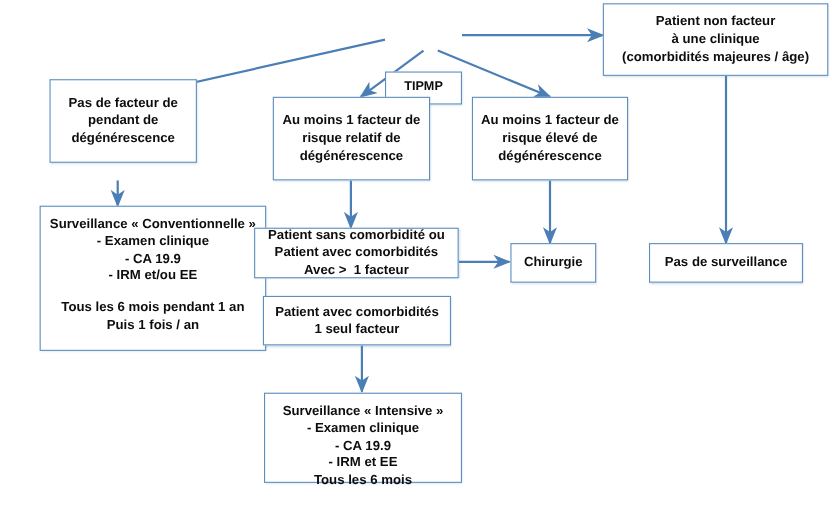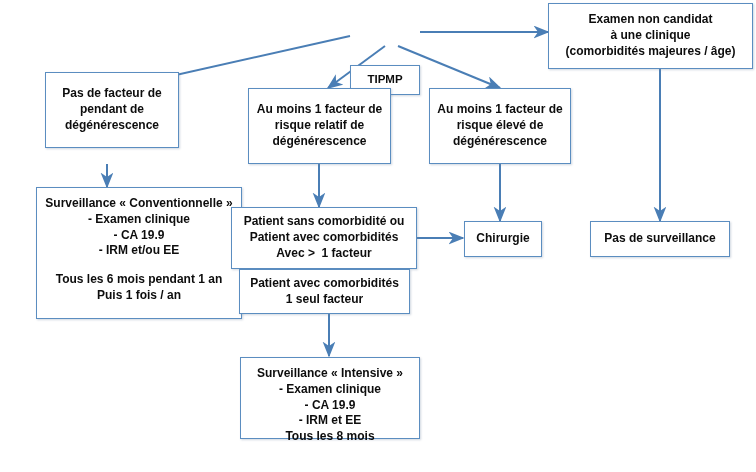--- a/index.html
+++ b/index.html
@@ -96,7 +96,7 @@
   </div>
 
   <div class="node body" style="left:548px; top:3px; width:205px; height:66px;">
-    <span class="ln">Examen non candidat</span>
+    <span class="ln">Patient non facteur</span>
     <span class="ln">à une clinique</span>
     <span class="ln">(comorbidités majeures / âge)</span>
   </div>

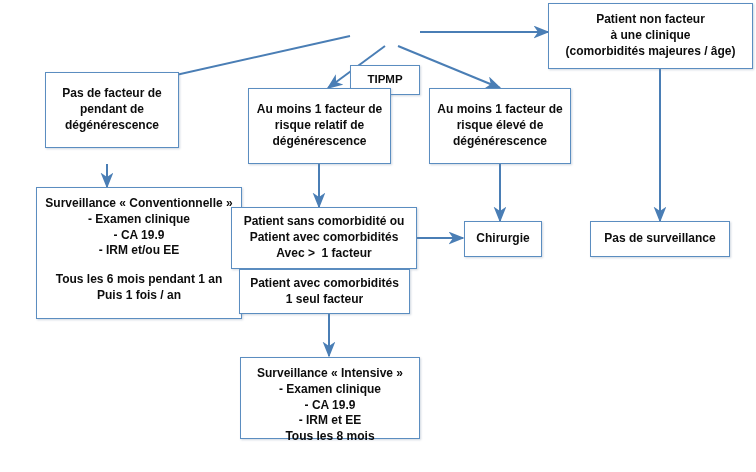--- a/index.html
+++ b/index.html
@@ -129,7 +129,7 @@
     <span class="foot">Puis 1 fois / an</span>
   </div>
 
-  <div class="node body" style="left:231px; top:207px; width:186px; height:62px;">
+  <div class="node body" style="left:231px; top:207px; width:186px; height:46px;">
     <span class="ln">Patient sans comorbidité ou</span>
     <span class="ln">Patient avec comorbidités</span>
     <span class="ln">Avec &gt;  1 facteur</span>

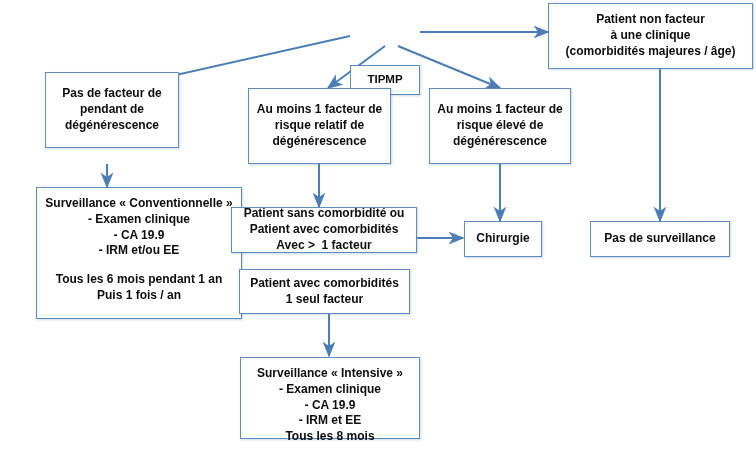--- a/index.html
+++ b/index.html
@@ -154,7 +154,7 @@
     <span class="bullet">-      CA 19.9</span>
     <span class="bullet">-      IRM et EE</span>
     <span class="gap"></span>
-    <span class="foot">Tous les 8 mois</span>
+    <span class="foot">Tous les 6 mois</span>
   </div>
 
 </div>

